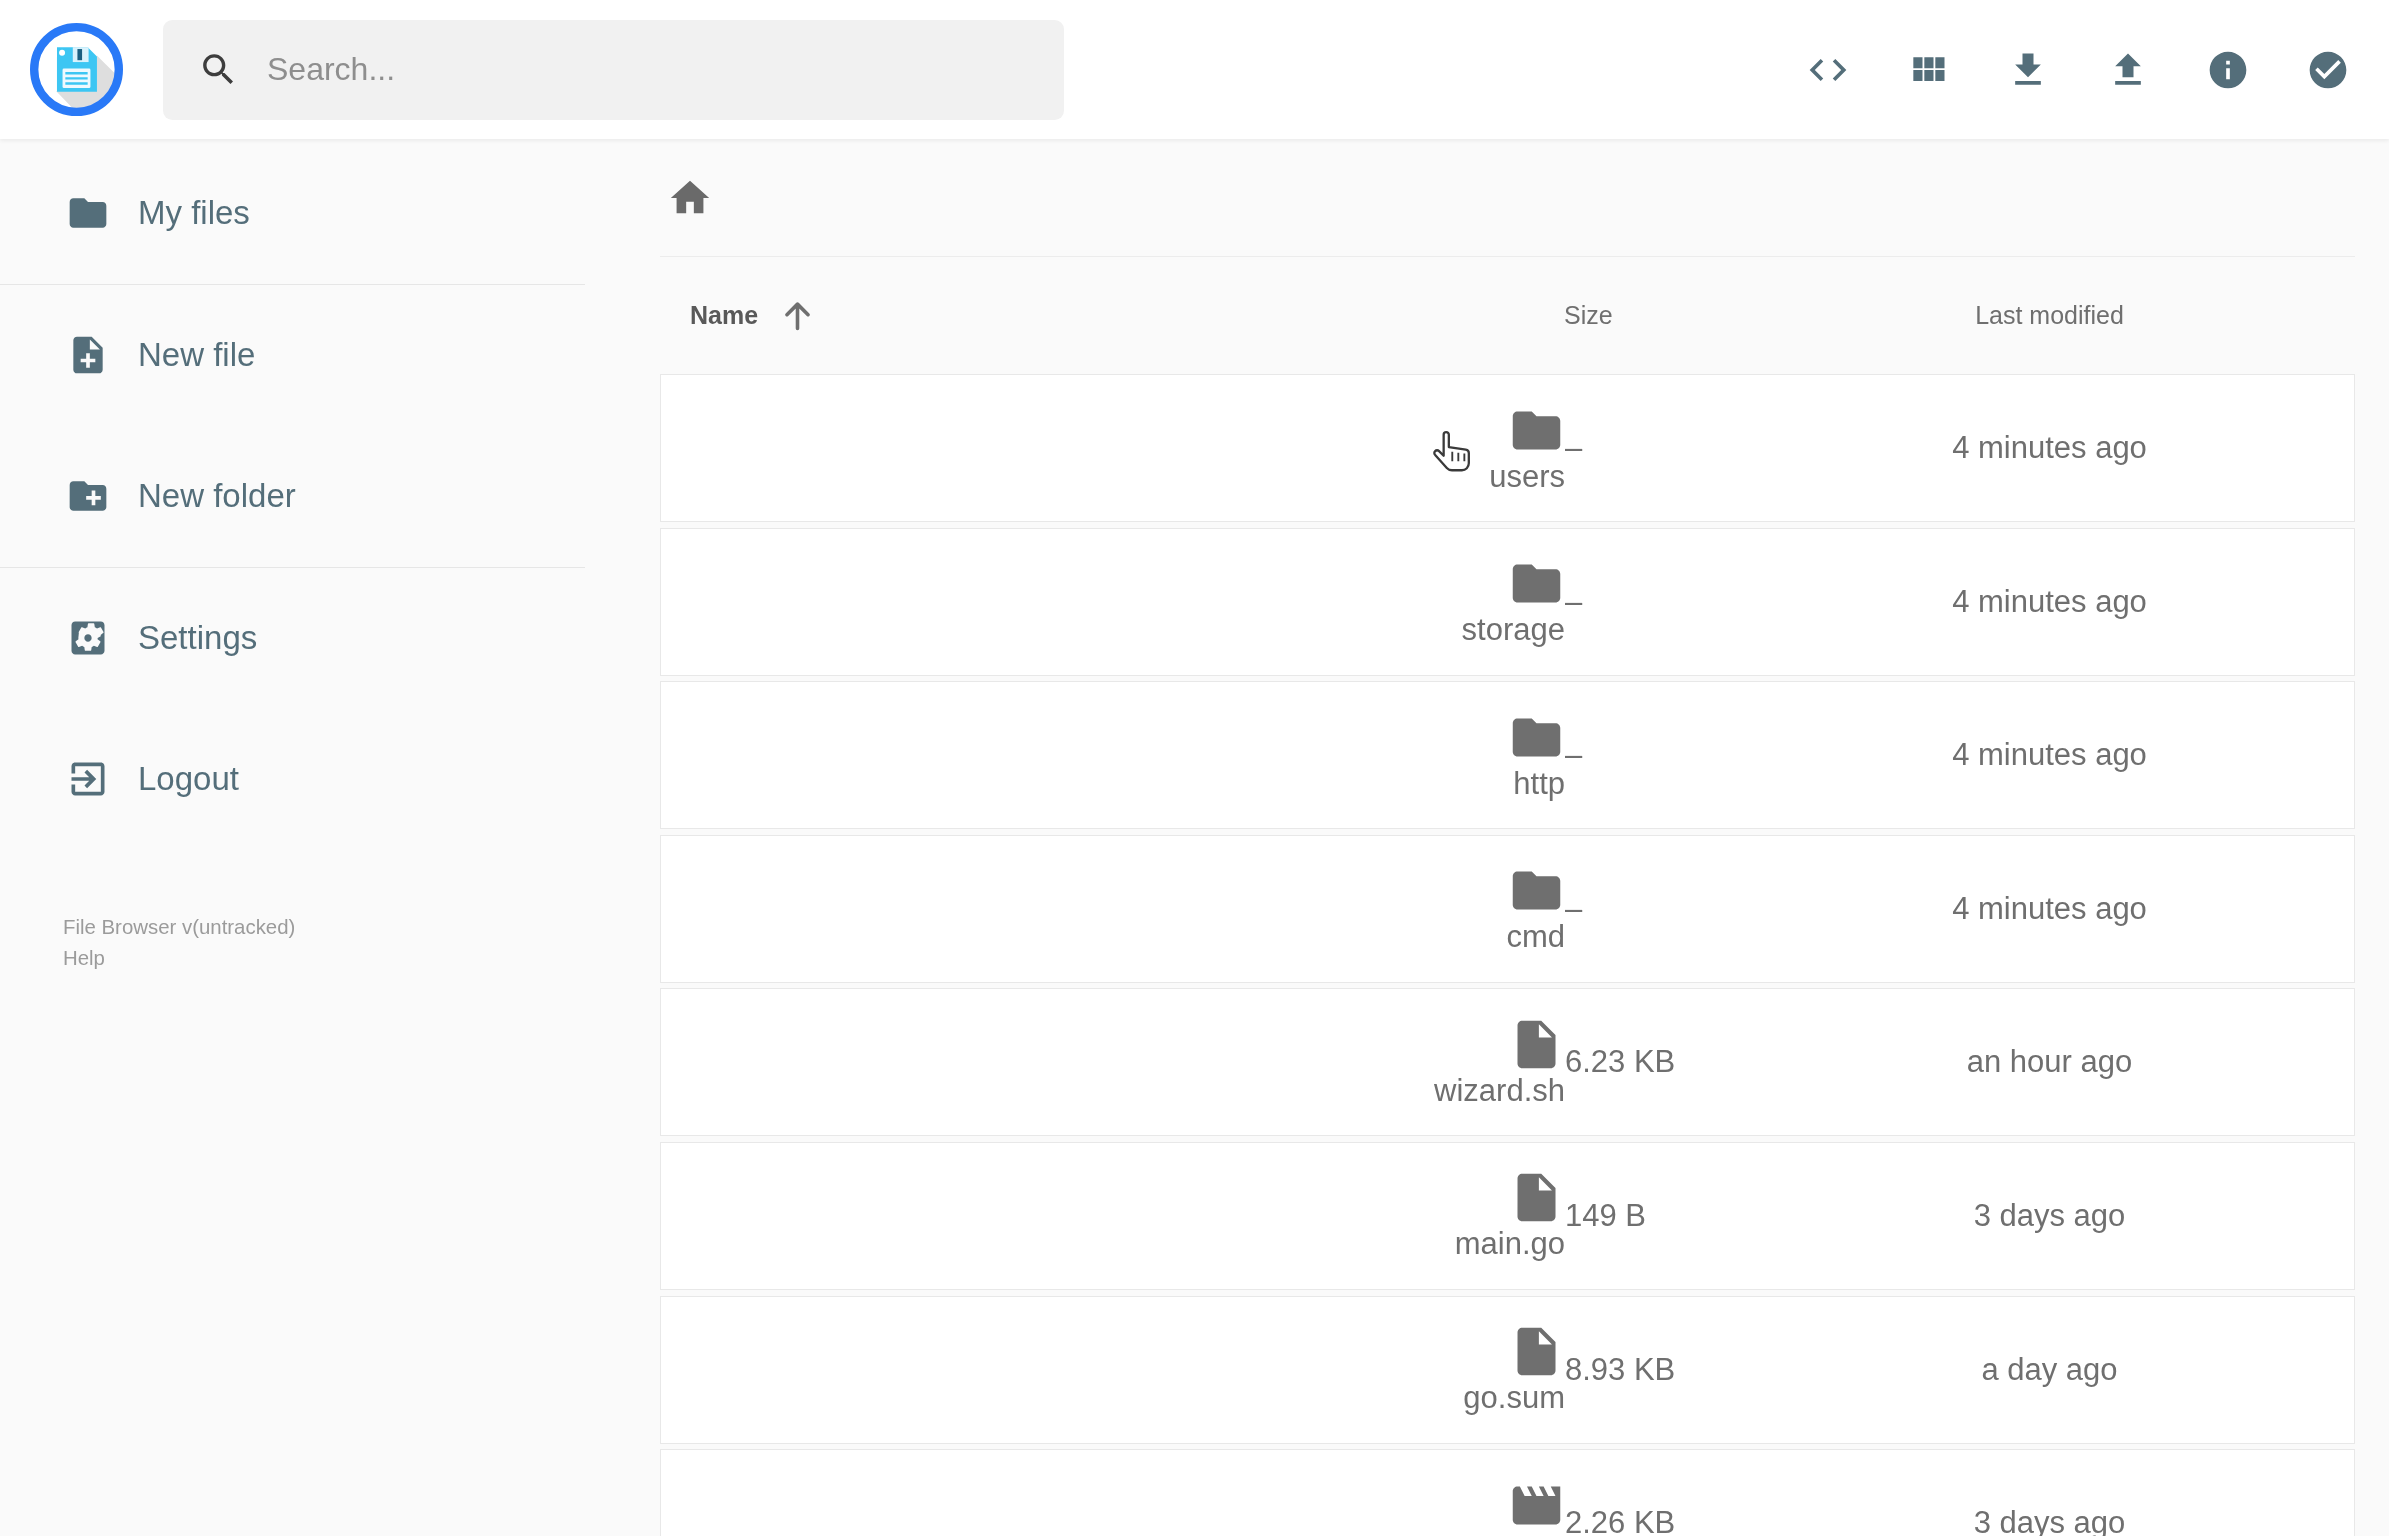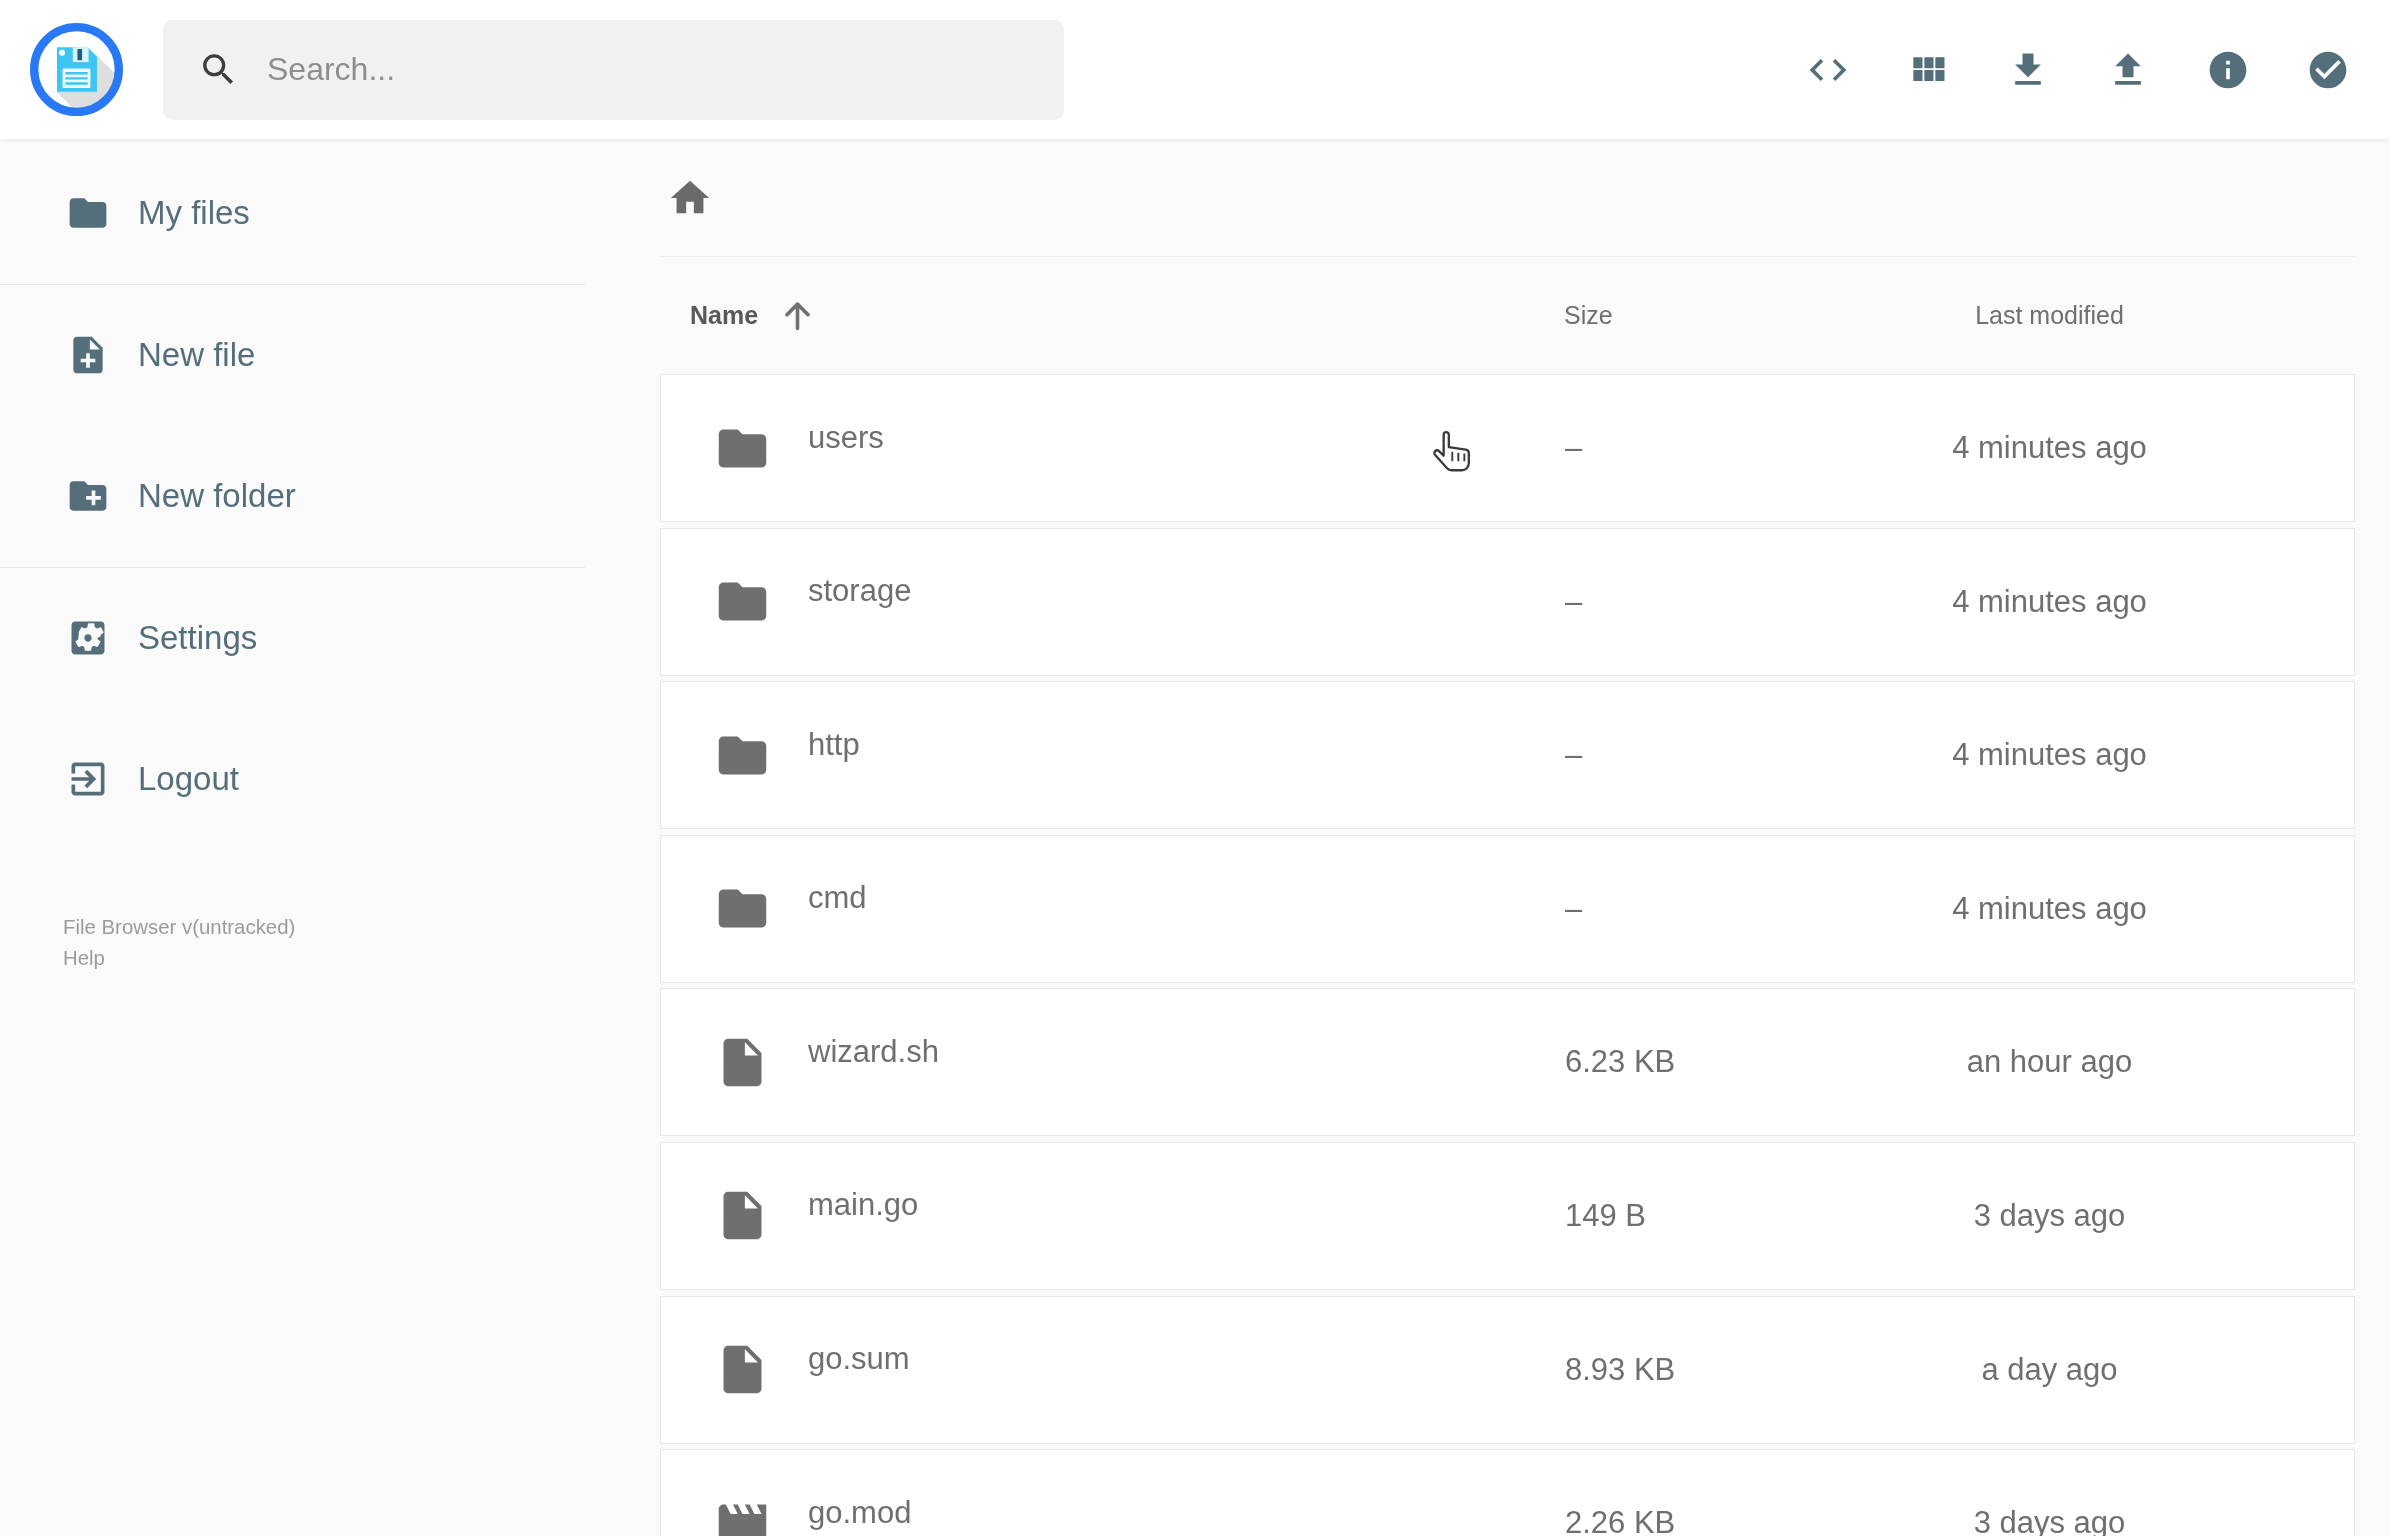--- a/index.html
+++ b/index.html
@@ -44,7 +44,7 @@
 
   .row{height:146px;background:#fff;border:0.9px solid #e8e8e8;box-sizing:content-box;
        margin-bottom:5.6px;font-size:31px;color:#6f6f6f;cursor:pointer;}
-  .cell-name{display:flex;align-items:flex-start;padding-left:53px;}
+  .cell-name{display:flex;align-items:flex-end;padding-left:53px;flex-direction:column;}
   .cell-name svg{width:57px;height:57px;fill:#6f6f6f;flex:0 0 auto;}
   .cell-name span{margin-left:37px;}
   .cell-mod{text-align:center;}

